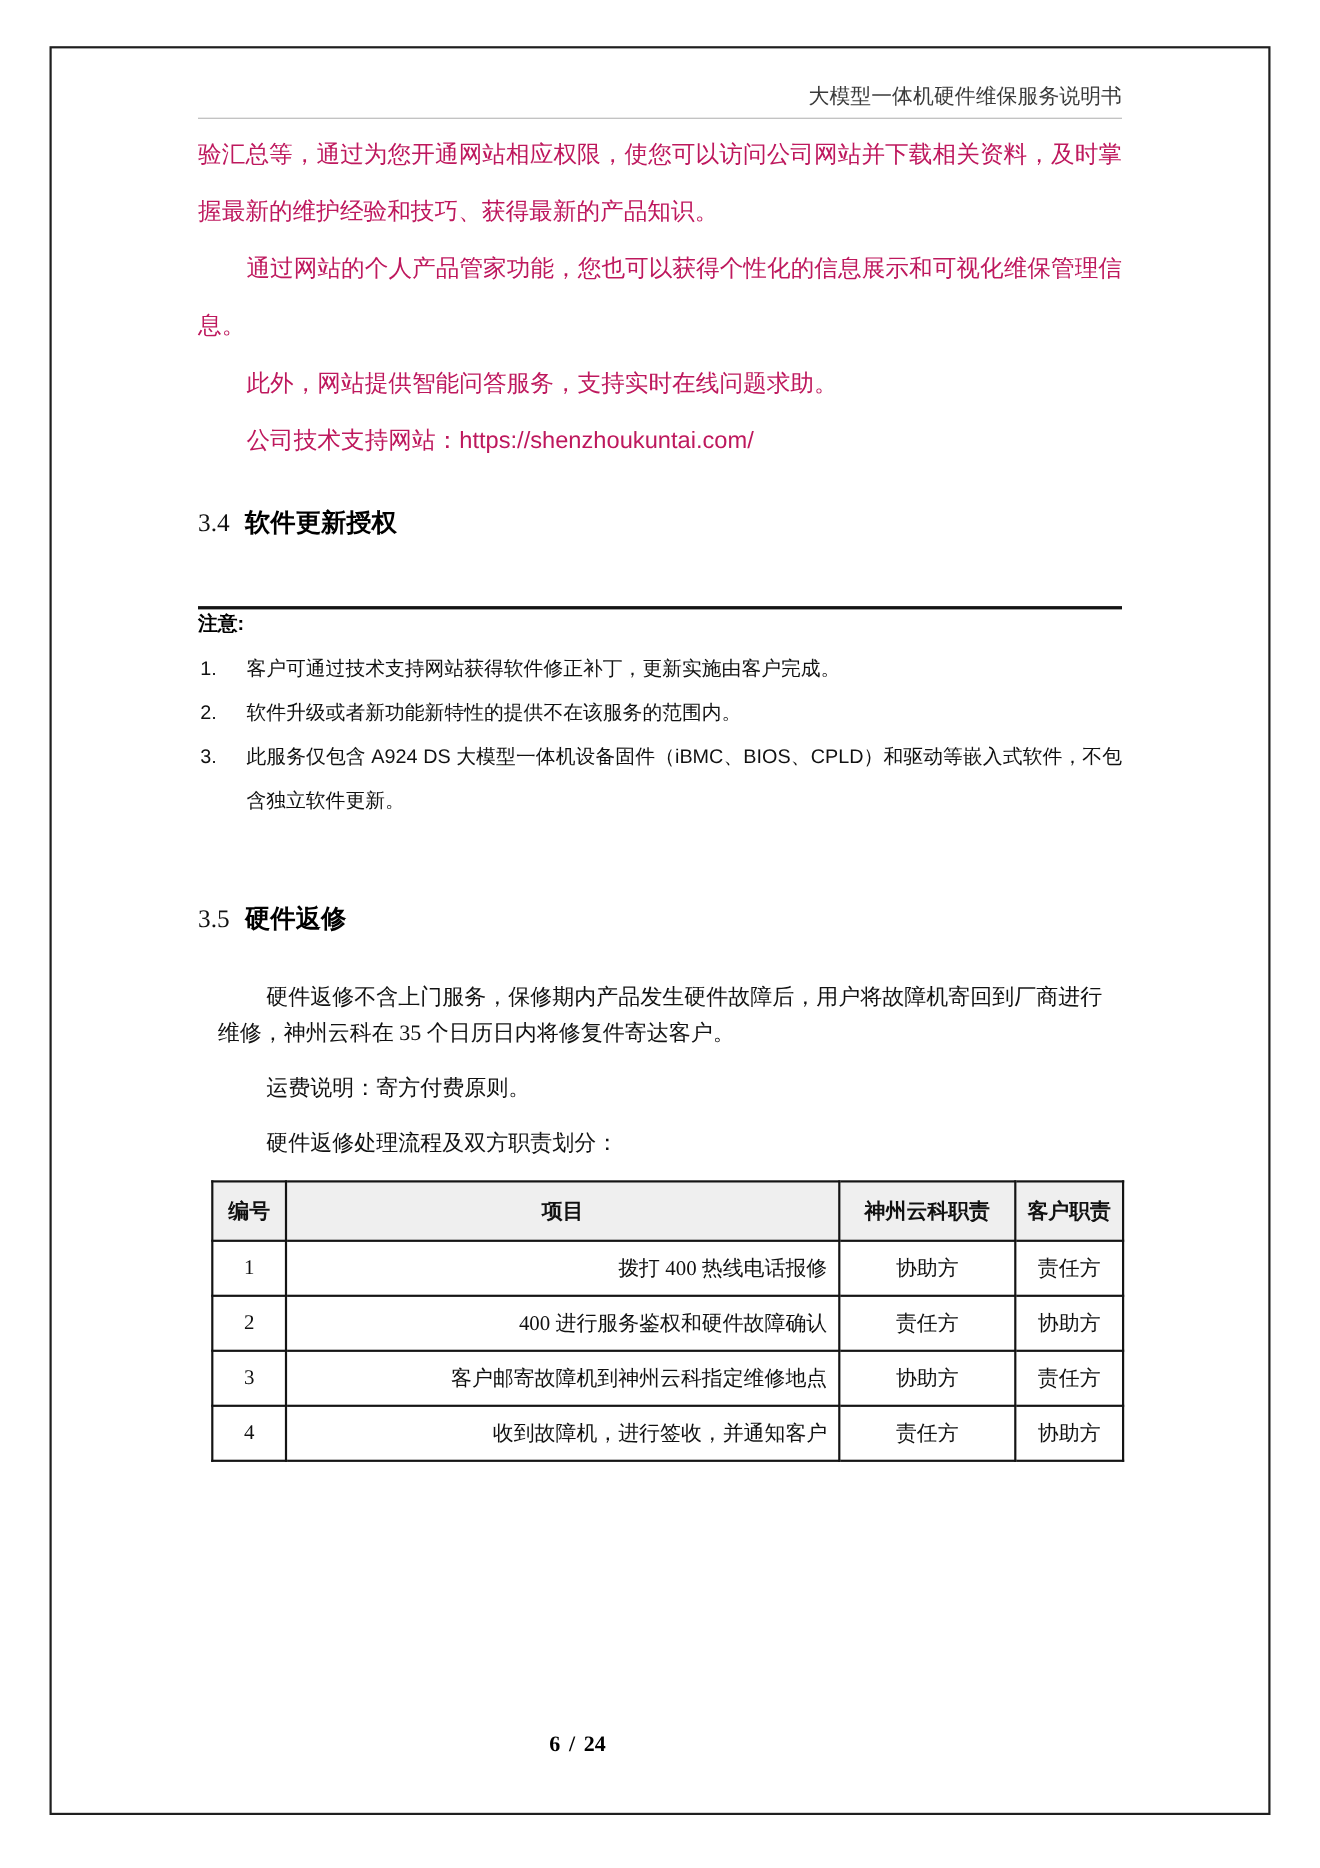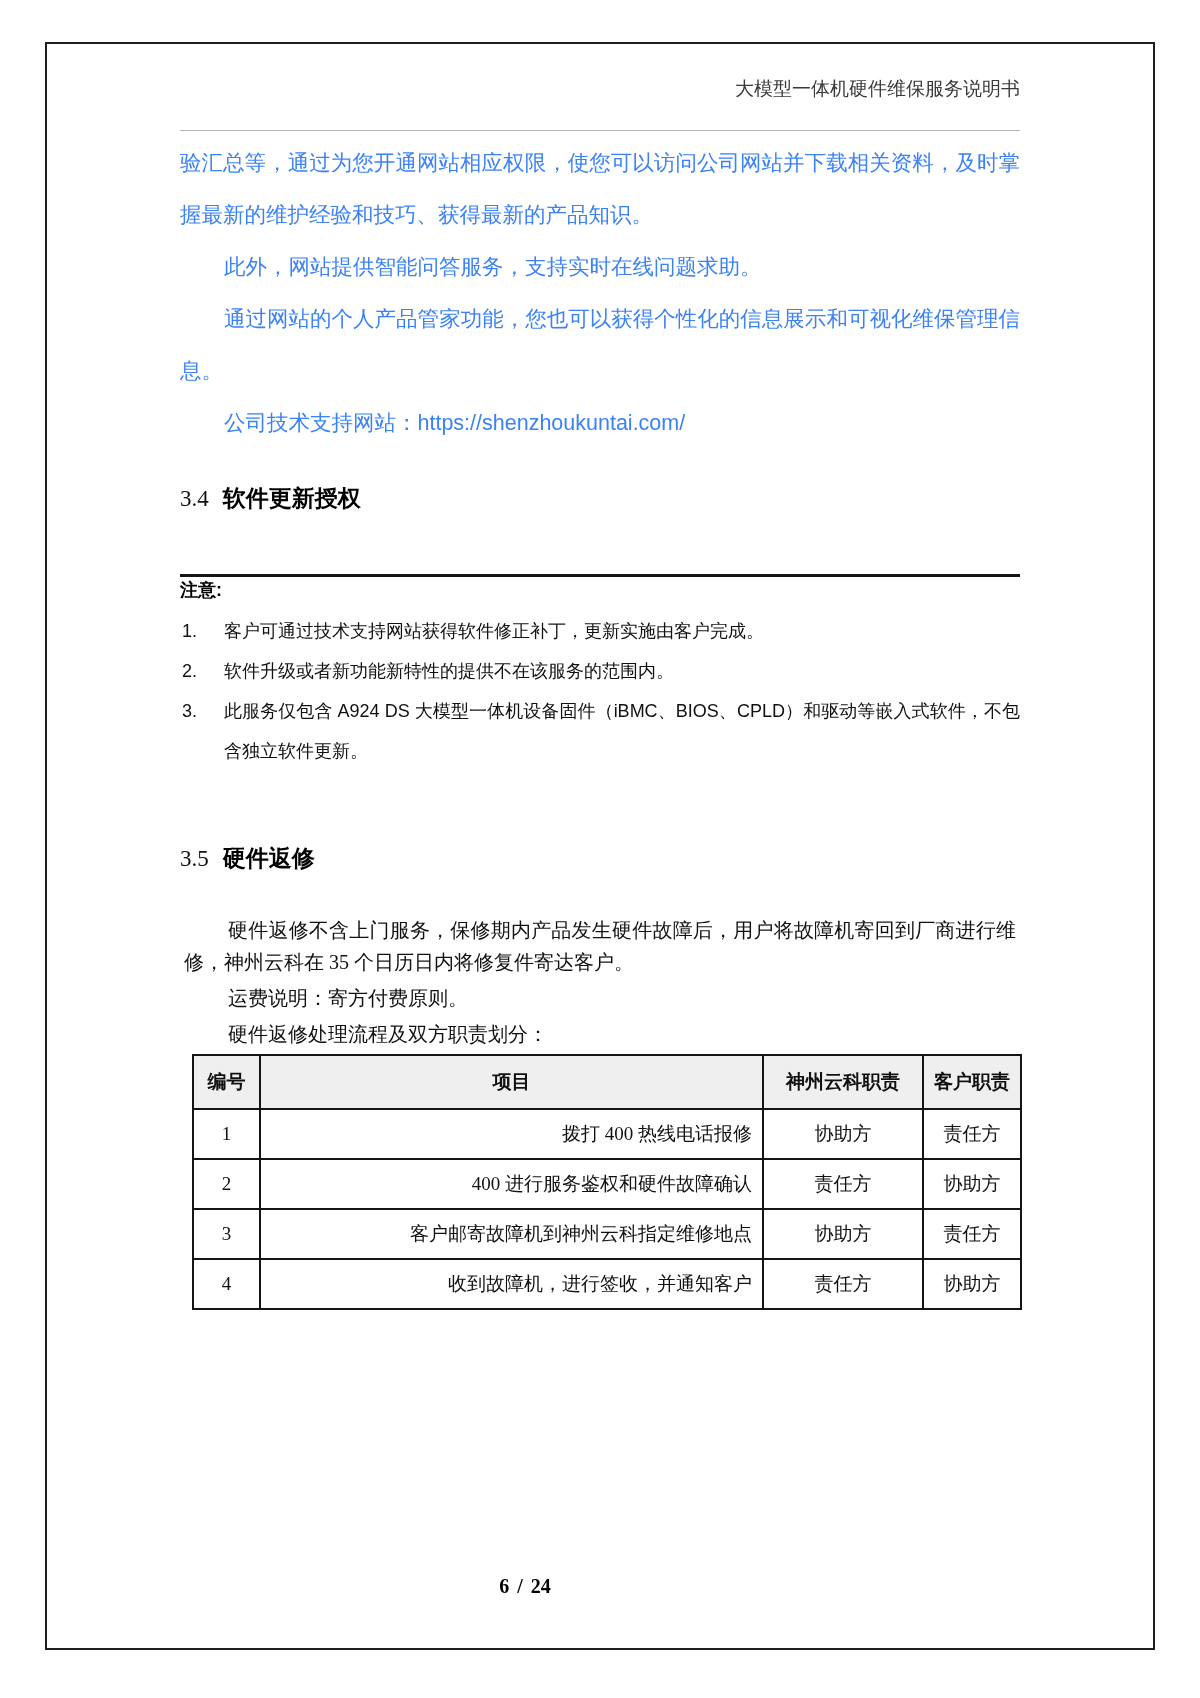--- a/index.html
+++ b/index.html
@@ -26,7 +26,7 @@
     font-family:"Liberation Serif", serif;
     font-size:19px;color:#3a3a3a;
     line-height:28px;
-    padding-bottom:27px;
+    padding-bottom:4px;
     border-bottom:1px solid #b5b5b5;
   }
   

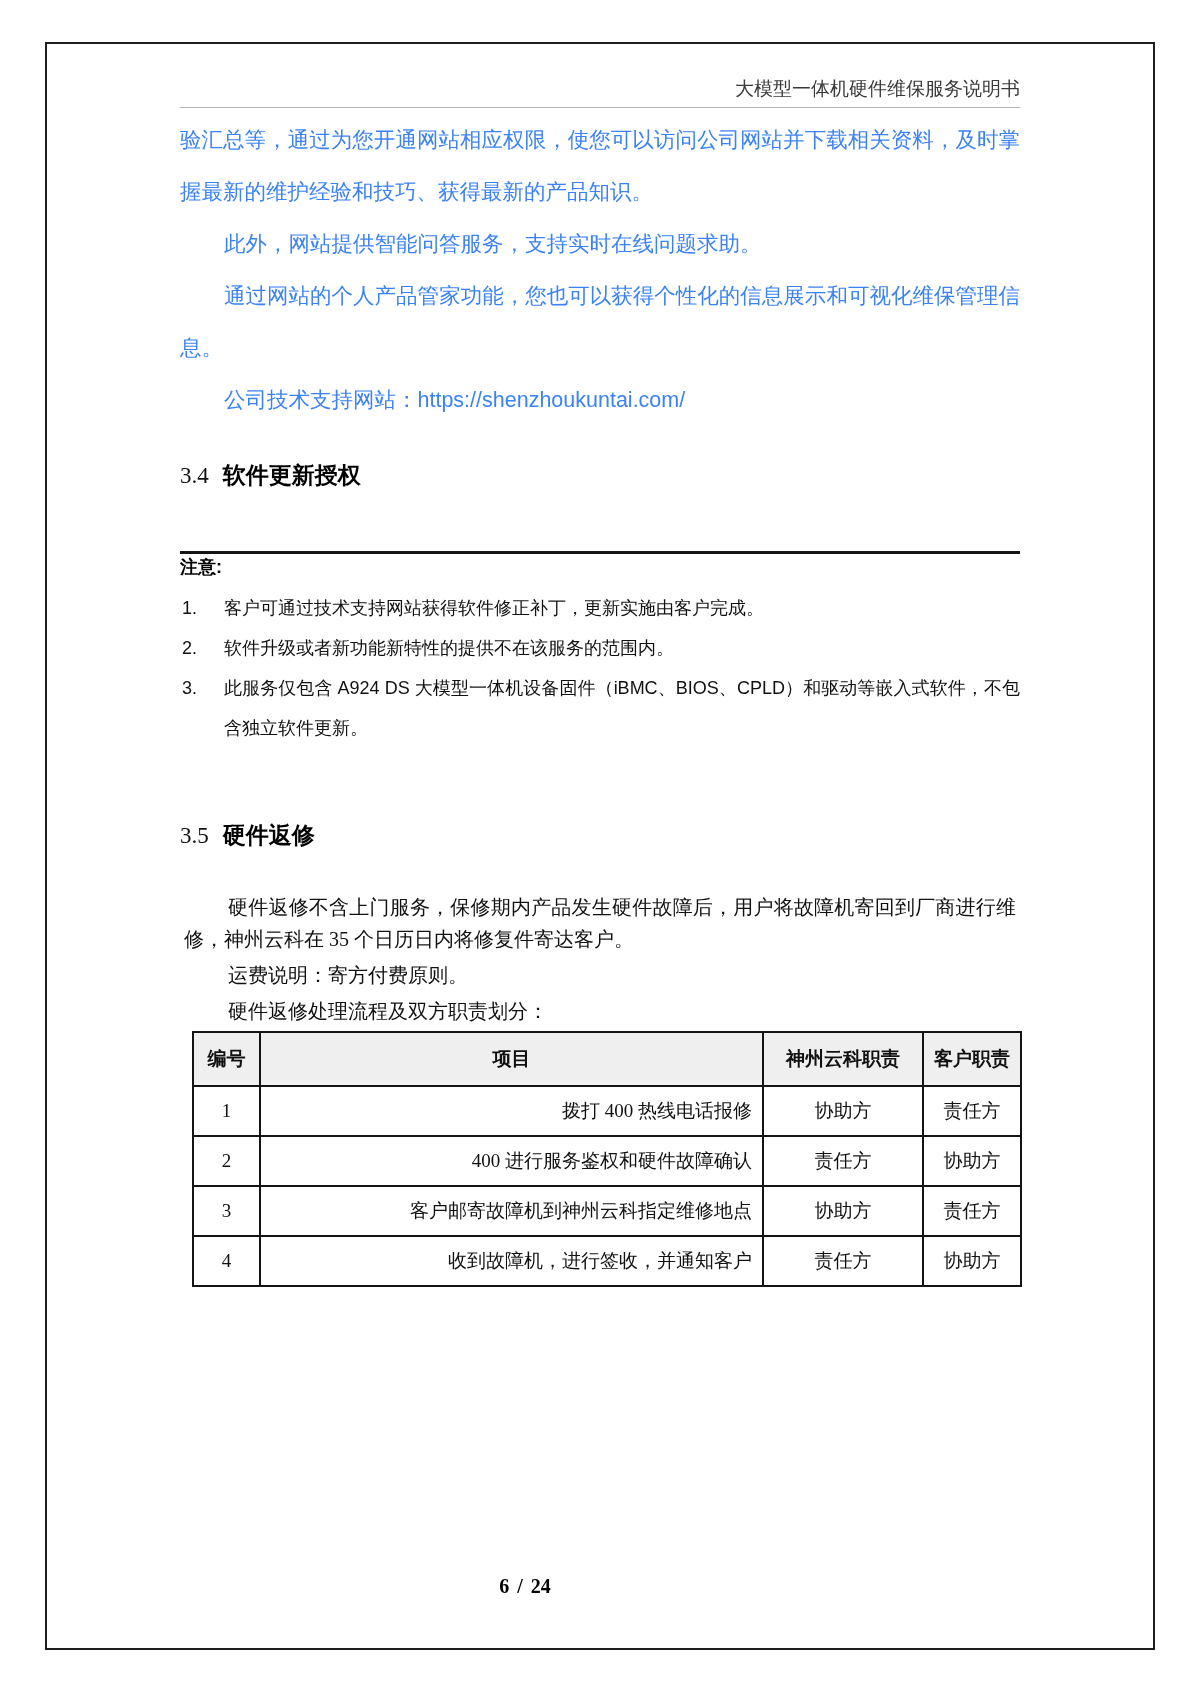--- a/index.html
+++ b/index.html
@@ -34,7 +34,7 @@
     font-family:"Liberation Sans", sans-serif;
     font-size:21.5px;line-height:52px;
     text-align:justify;
-    margin:0;color:#3b82f6;
+    margin:0;color:#be185d;
   }
   .p-sans.first{margin-top:6px;}
   .indent{text-indent:44px;}

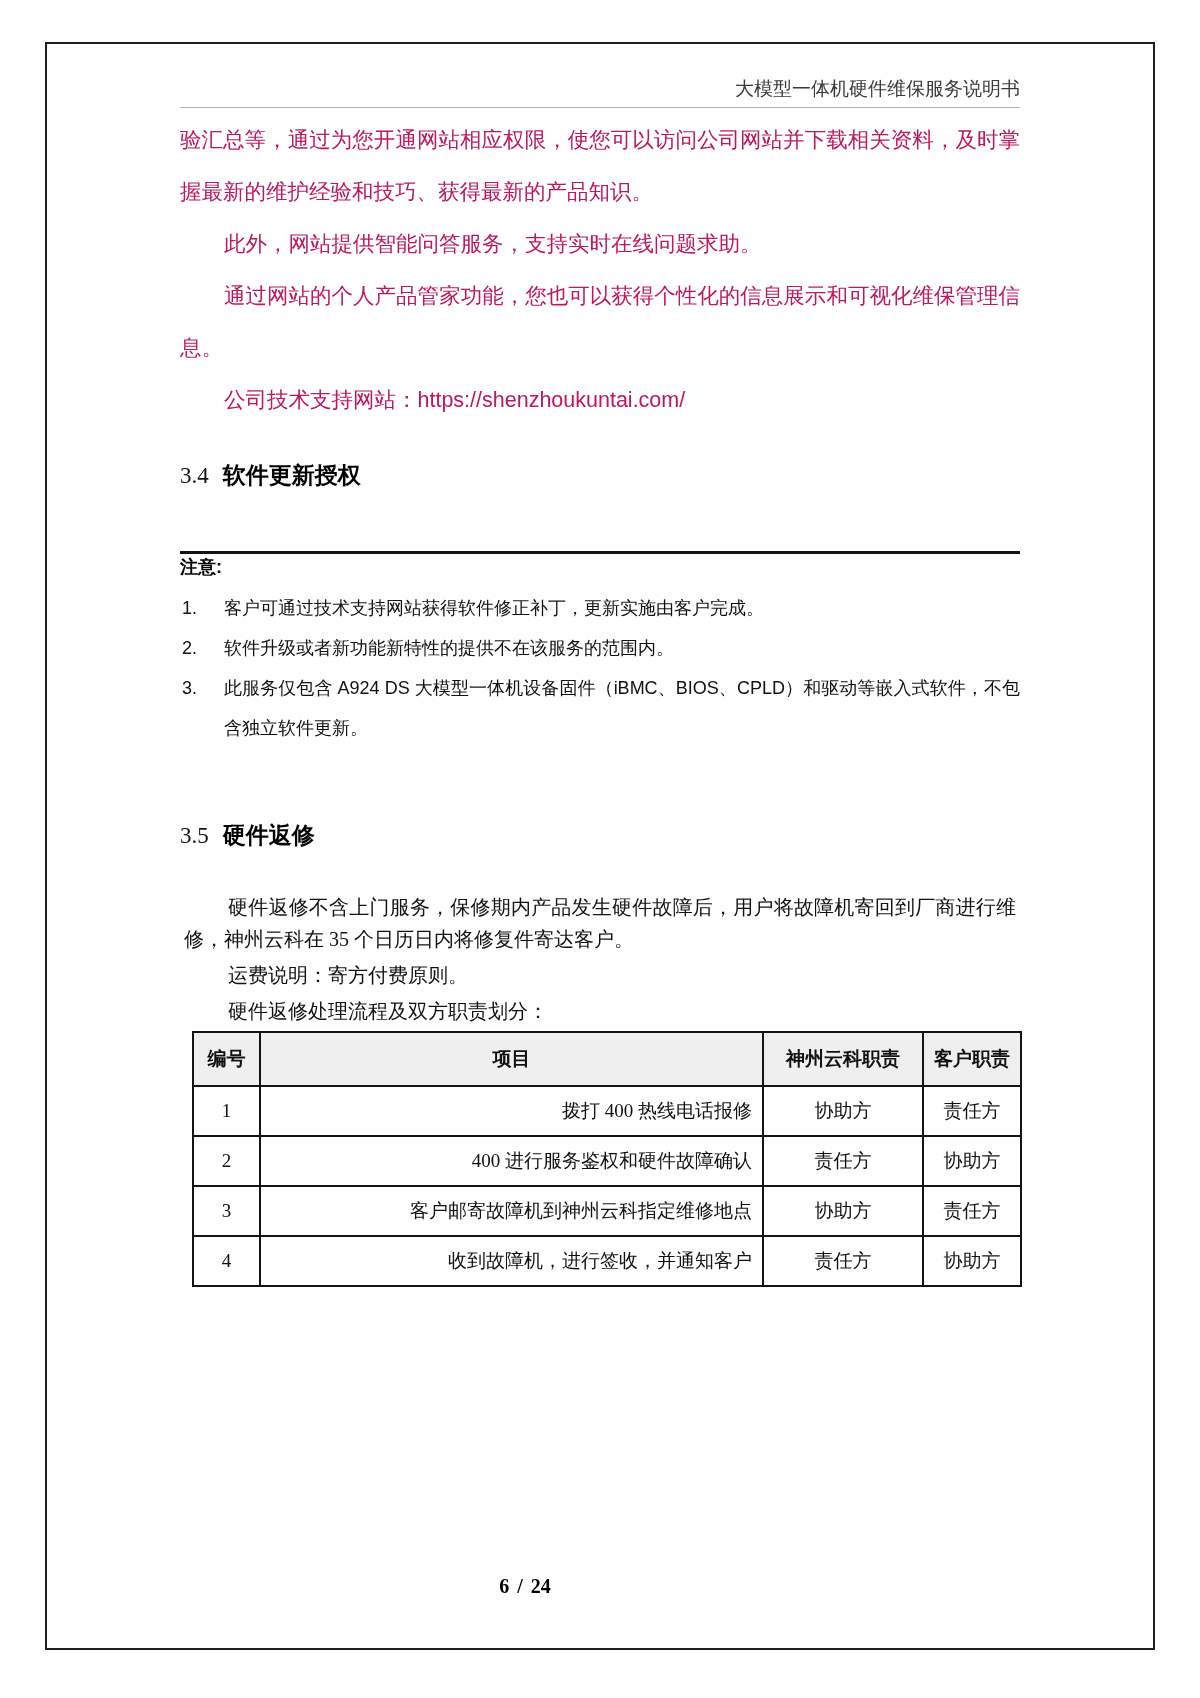--- a/index.html
+++ b/index.html
@@ -131,8 +131,8 @@
   </div>
 
   <p class="p-sans first">验汇总等，通过为您开通网站相应权限，使您可以访问公司网站并下载相关资料，及时掌握最新的维护经验和技巧、获得最新的产品知识。</p>
+  <p class="p-sans indent">通过网站的个人产品管家功能，您也可以获得个性化的信息展示和可视化维保管理信息。</p>
   <p class="p-sans indent">此外，网站提供智能问答服务，支持实时在线问题求助。</p>
-  <p class="p-sans indent">通过网站的个人产品管家功能，您也可以获得个性化的信息展示和可视化维保管理信息。</p>
   <p class="p-sans indent"><span>公司技术支持网站：</span><span>https://shenzhoukuntai.com/</span></p>
 
   <h2 class="sec-h">

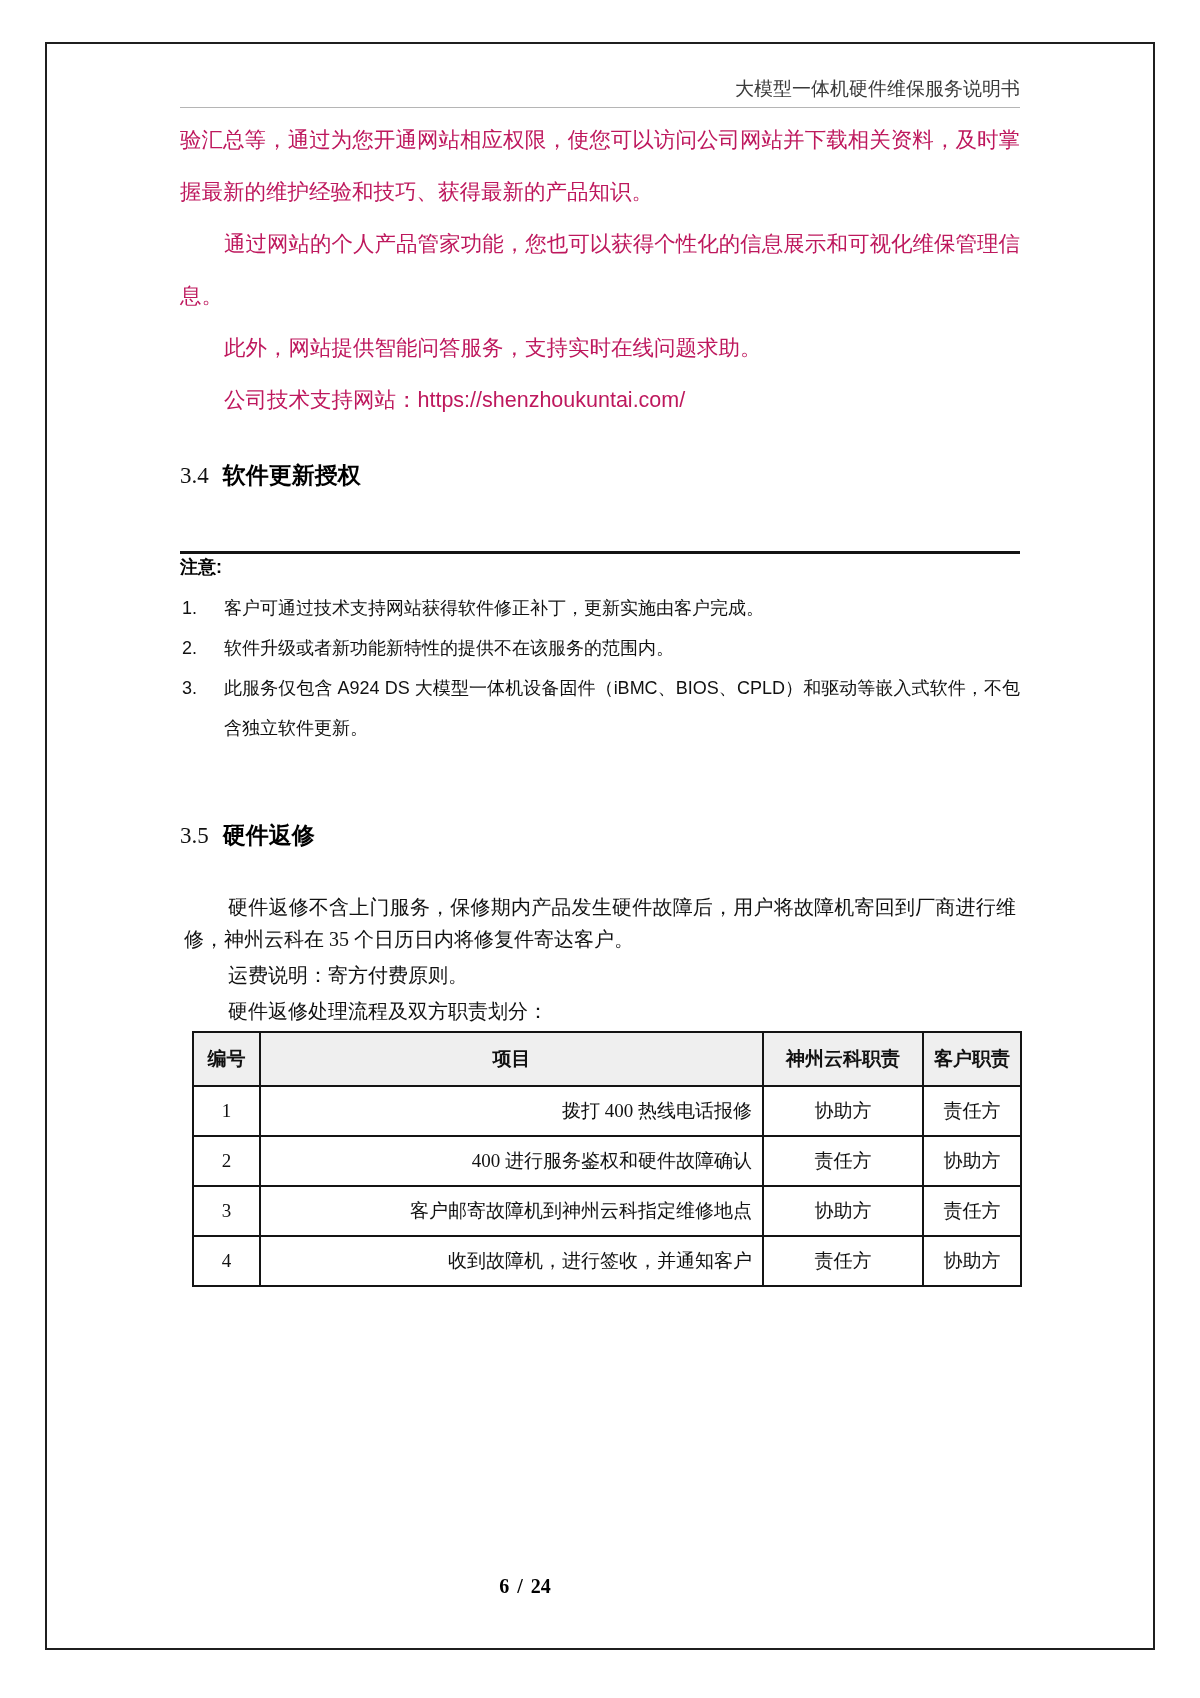--- a/index.html
+++ b/index.html
@@ -80,7 +80,7 @@
   .p-serif{
     font-family:"Liberation Serif", serif;
     font-size:20px;line-height:32px;
-    text-align:justify;margin:4px;color:#111;
+    text-align:justify;margin:18px;color:#111;
   }
   .p-serif.sec-body{margin-top:38px;}
   

